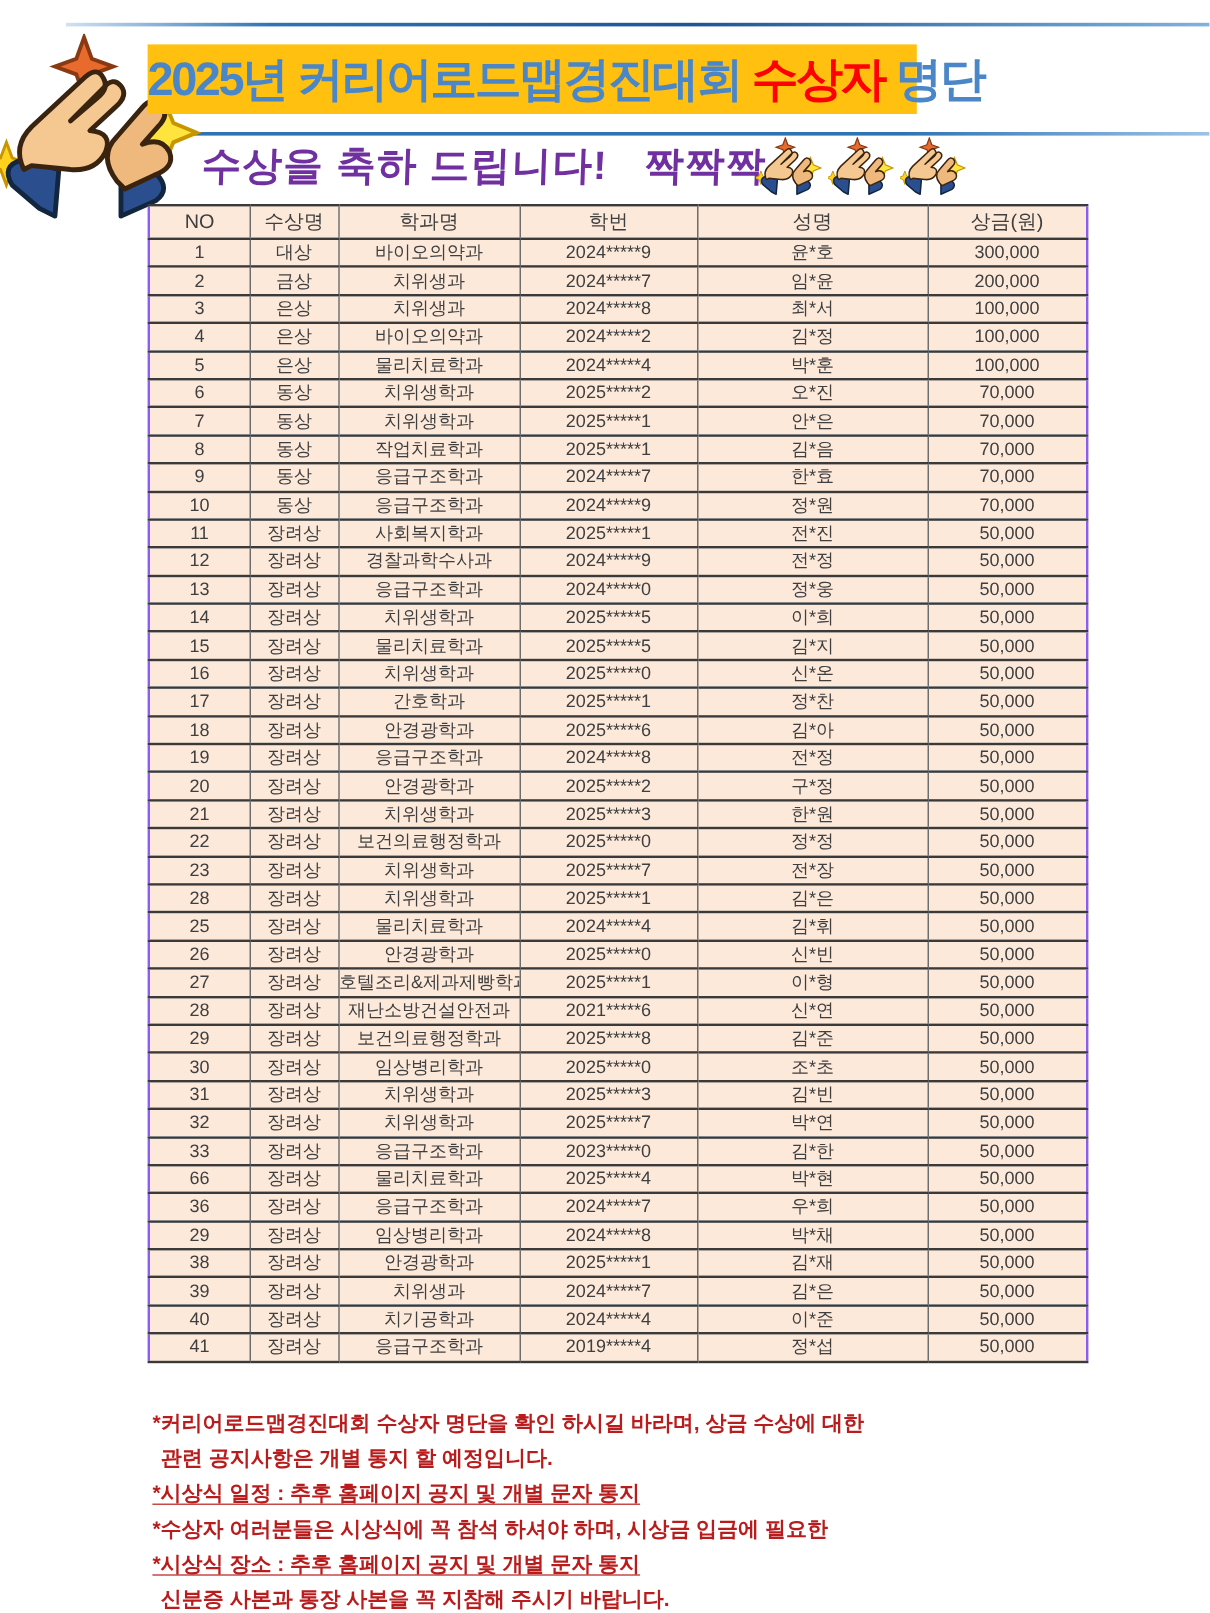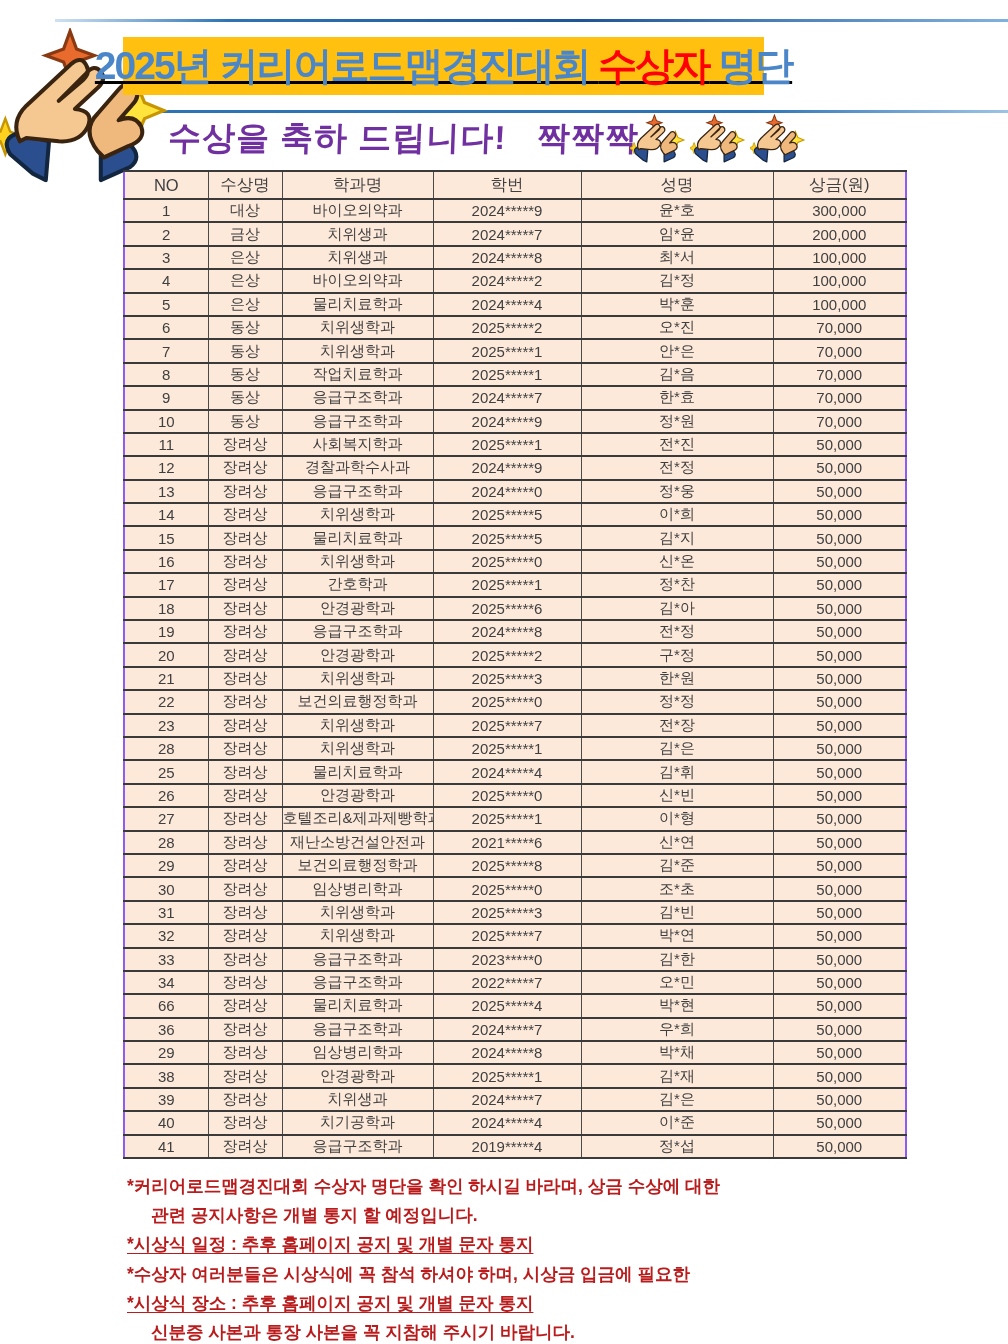--- a/index.html
+++ b/index.html
@@ -15,7 +15,7 @@
     background:linear-gradient(to right,#2e74b5 0%,#2e74b5 70%,#9dc3e6 100%);}
   
   .banner{position:absolute;left:123px;top:37px;width:641px;height:58px;
-    background:#FFC010;display:flex;align-items:center;justify-content:center;text-decoration:underline;}
+    background:#FFC010;display:flex;align-items:center;}
   .banner .title{font-size:39px;font-weight:800;letter-spacing:-2px;color:#4A86C8;white-space:pre;}
   .banner .title .hl{color:#FF0000;}
   

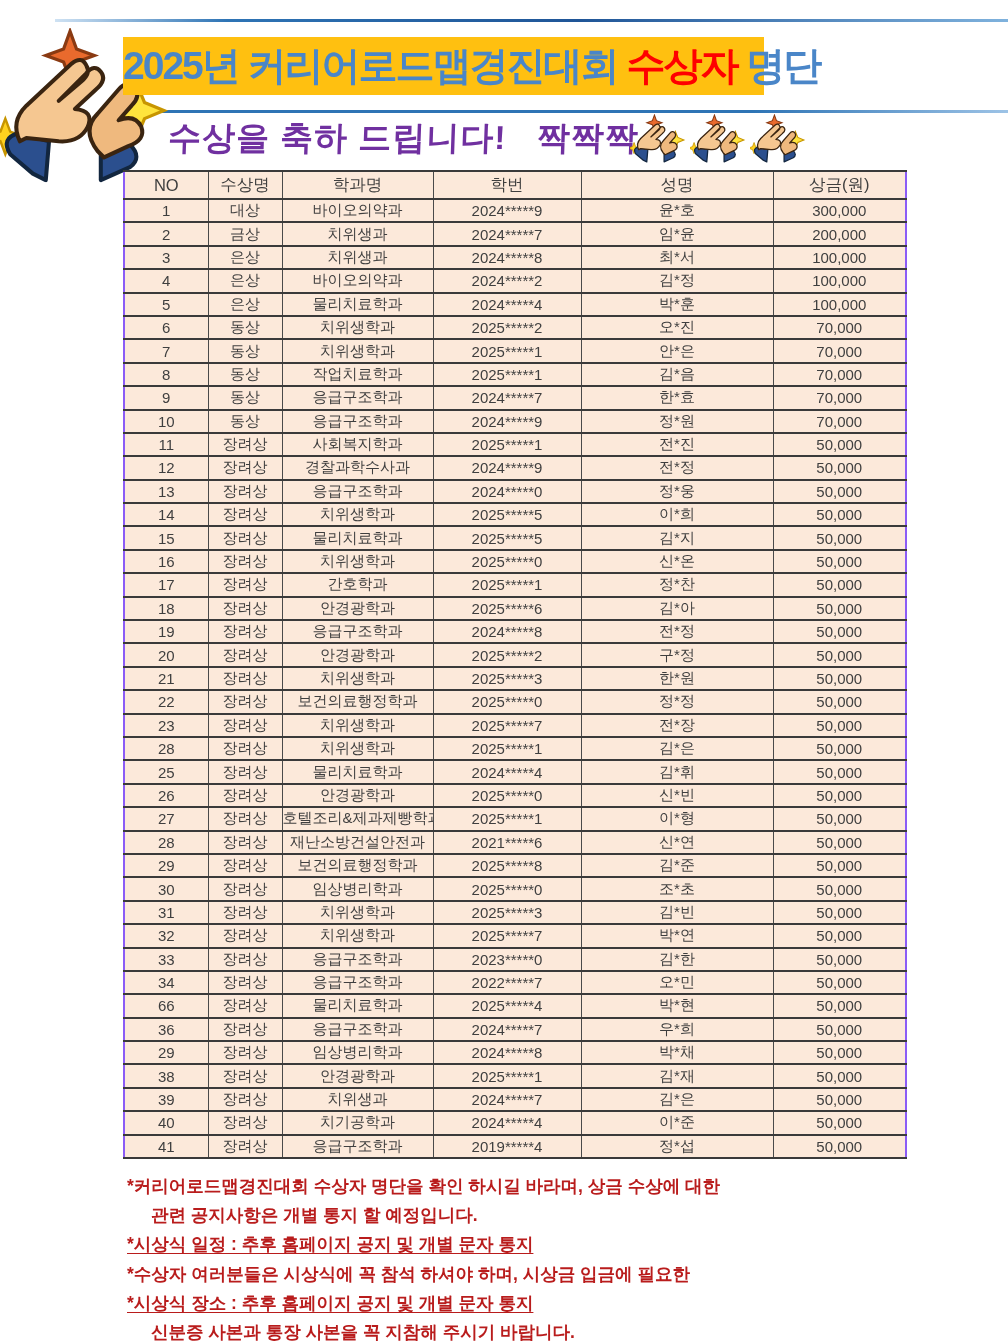--- a/index.html
+++ b/index.html
@@ -368,14 +368,6 @@
         <td>50,000</td>
       </tr>
       <tr>
-        <td>34</td>
-        <td>장려상</td>
-        <td>응급구조학과</td>
-        <td>2022*****7</td>
-        <td>오*민</td>
-        <td>50,000</td>
-      </tr>
-      <tr>
         <td>66</td>
         <td>장려상</td>
         <td>물리치료학과</td>

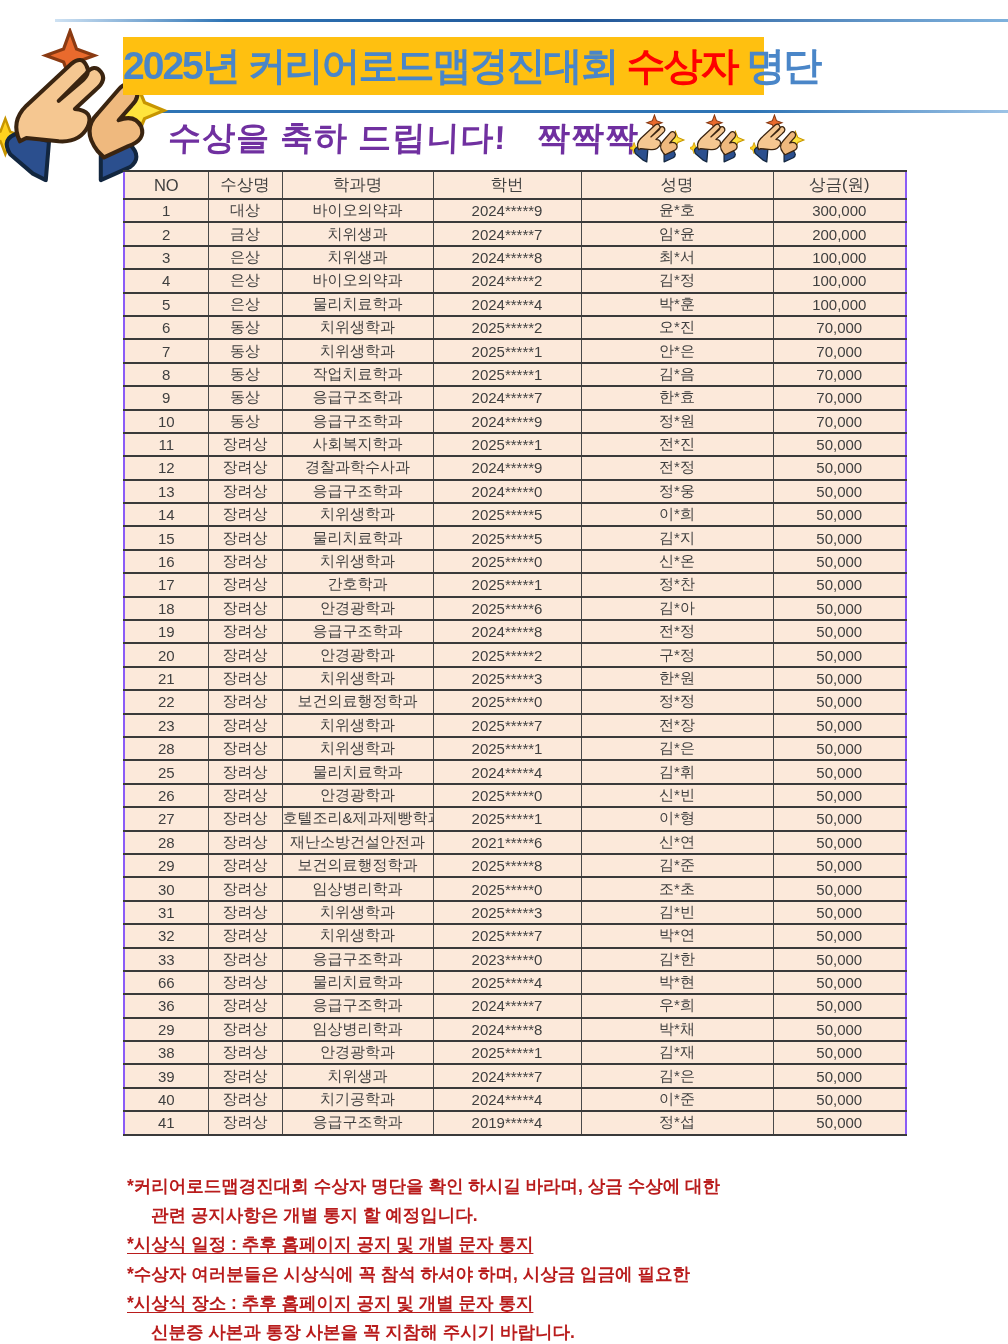--- a/index.html
+++ b/index.html
@@ -40,7 +40,7 @@
   .note{font-size:17.5px;font-weight:700;line-height:29.2px;white-space:pre;}
   .note.blue{color:#b91c1c;}
   .note.red{color:#b91c1c;text-decoration:underline;text-underline-offset:3px;}
-  .note.indent{padding-left:7px;margin-left:17px;}
+  .note.indent{padding-left:7px;}
   .svg-defs{position:absolute;width:0;height:0;overflow:hidden;}
 </style>
 </head>

